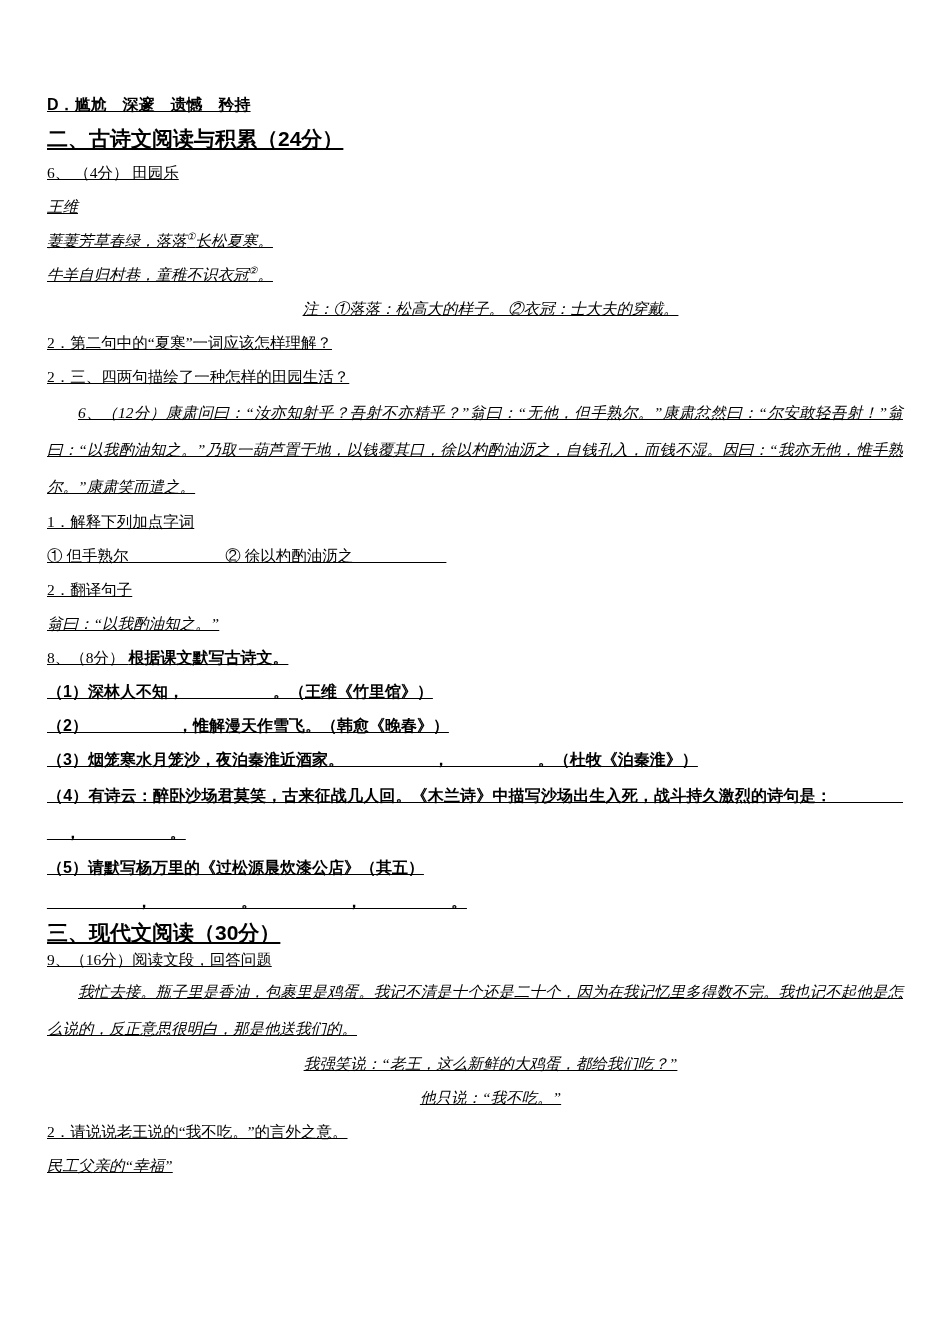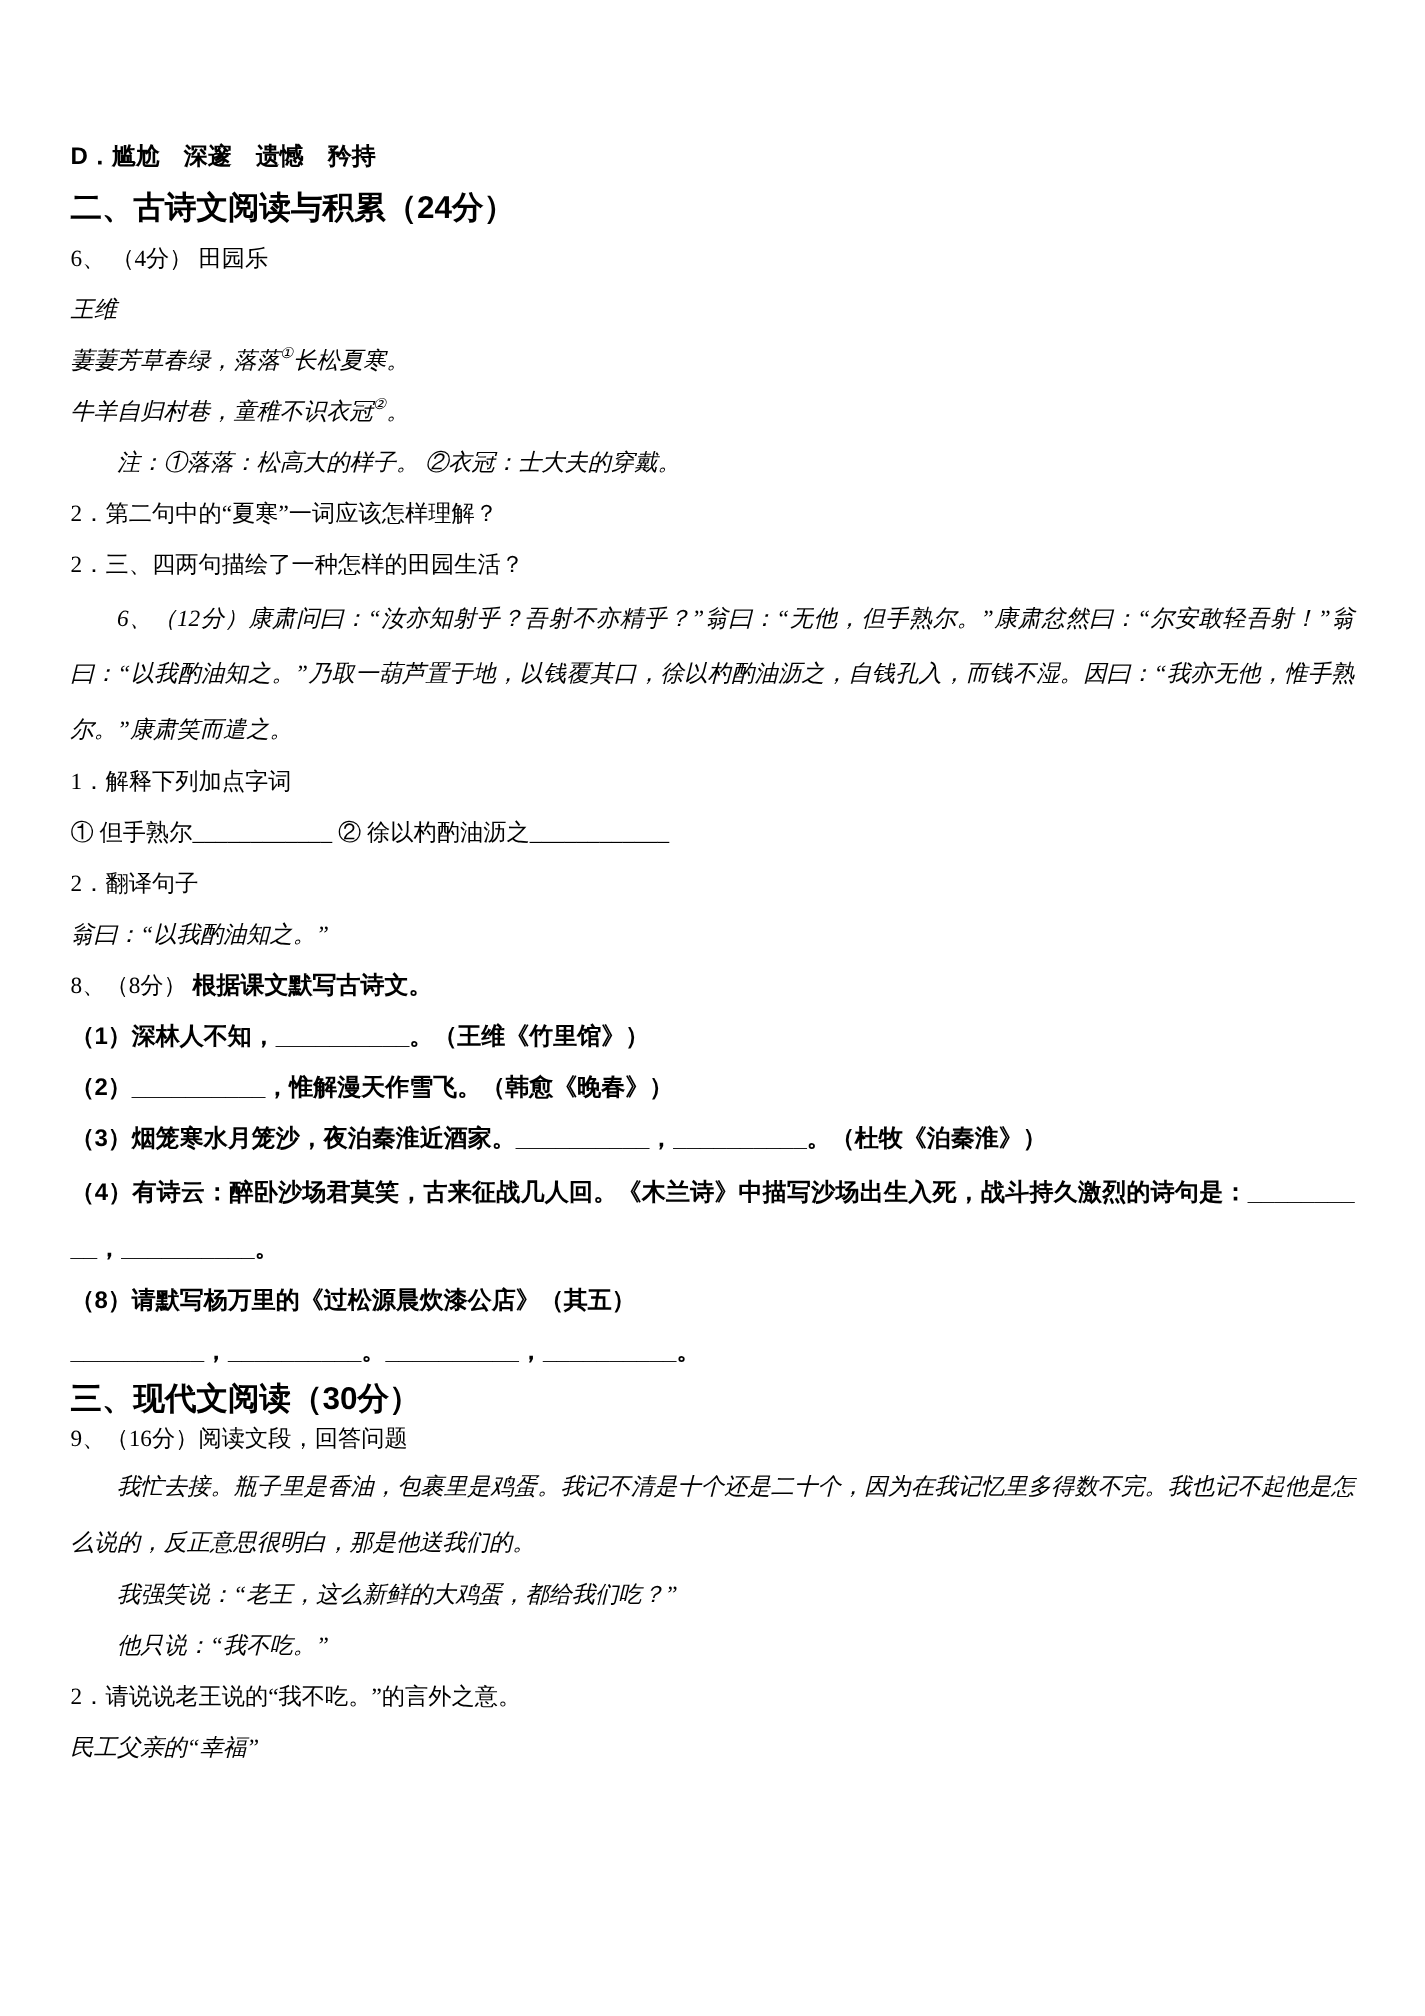--- a/index.html
+++ b/index.html
@@ -10,7 +10,7 @@
     overflow: hidden;
   }
   .page { padding: 88px 47px 0 47px; box-sizing: border-box; }
-  p { margin: 0; font-size: 15.5px; line-height: 34px; }
+  p { margin: 0; font-size: 15.5px; line-height: 34px; text-decoration: underline; }
   .h2 {
     font-family: "Liberation Sans", "DejaVu Sans", sans-serif;
     font-weight: 700; font-size: 21px; line-height: 34px;

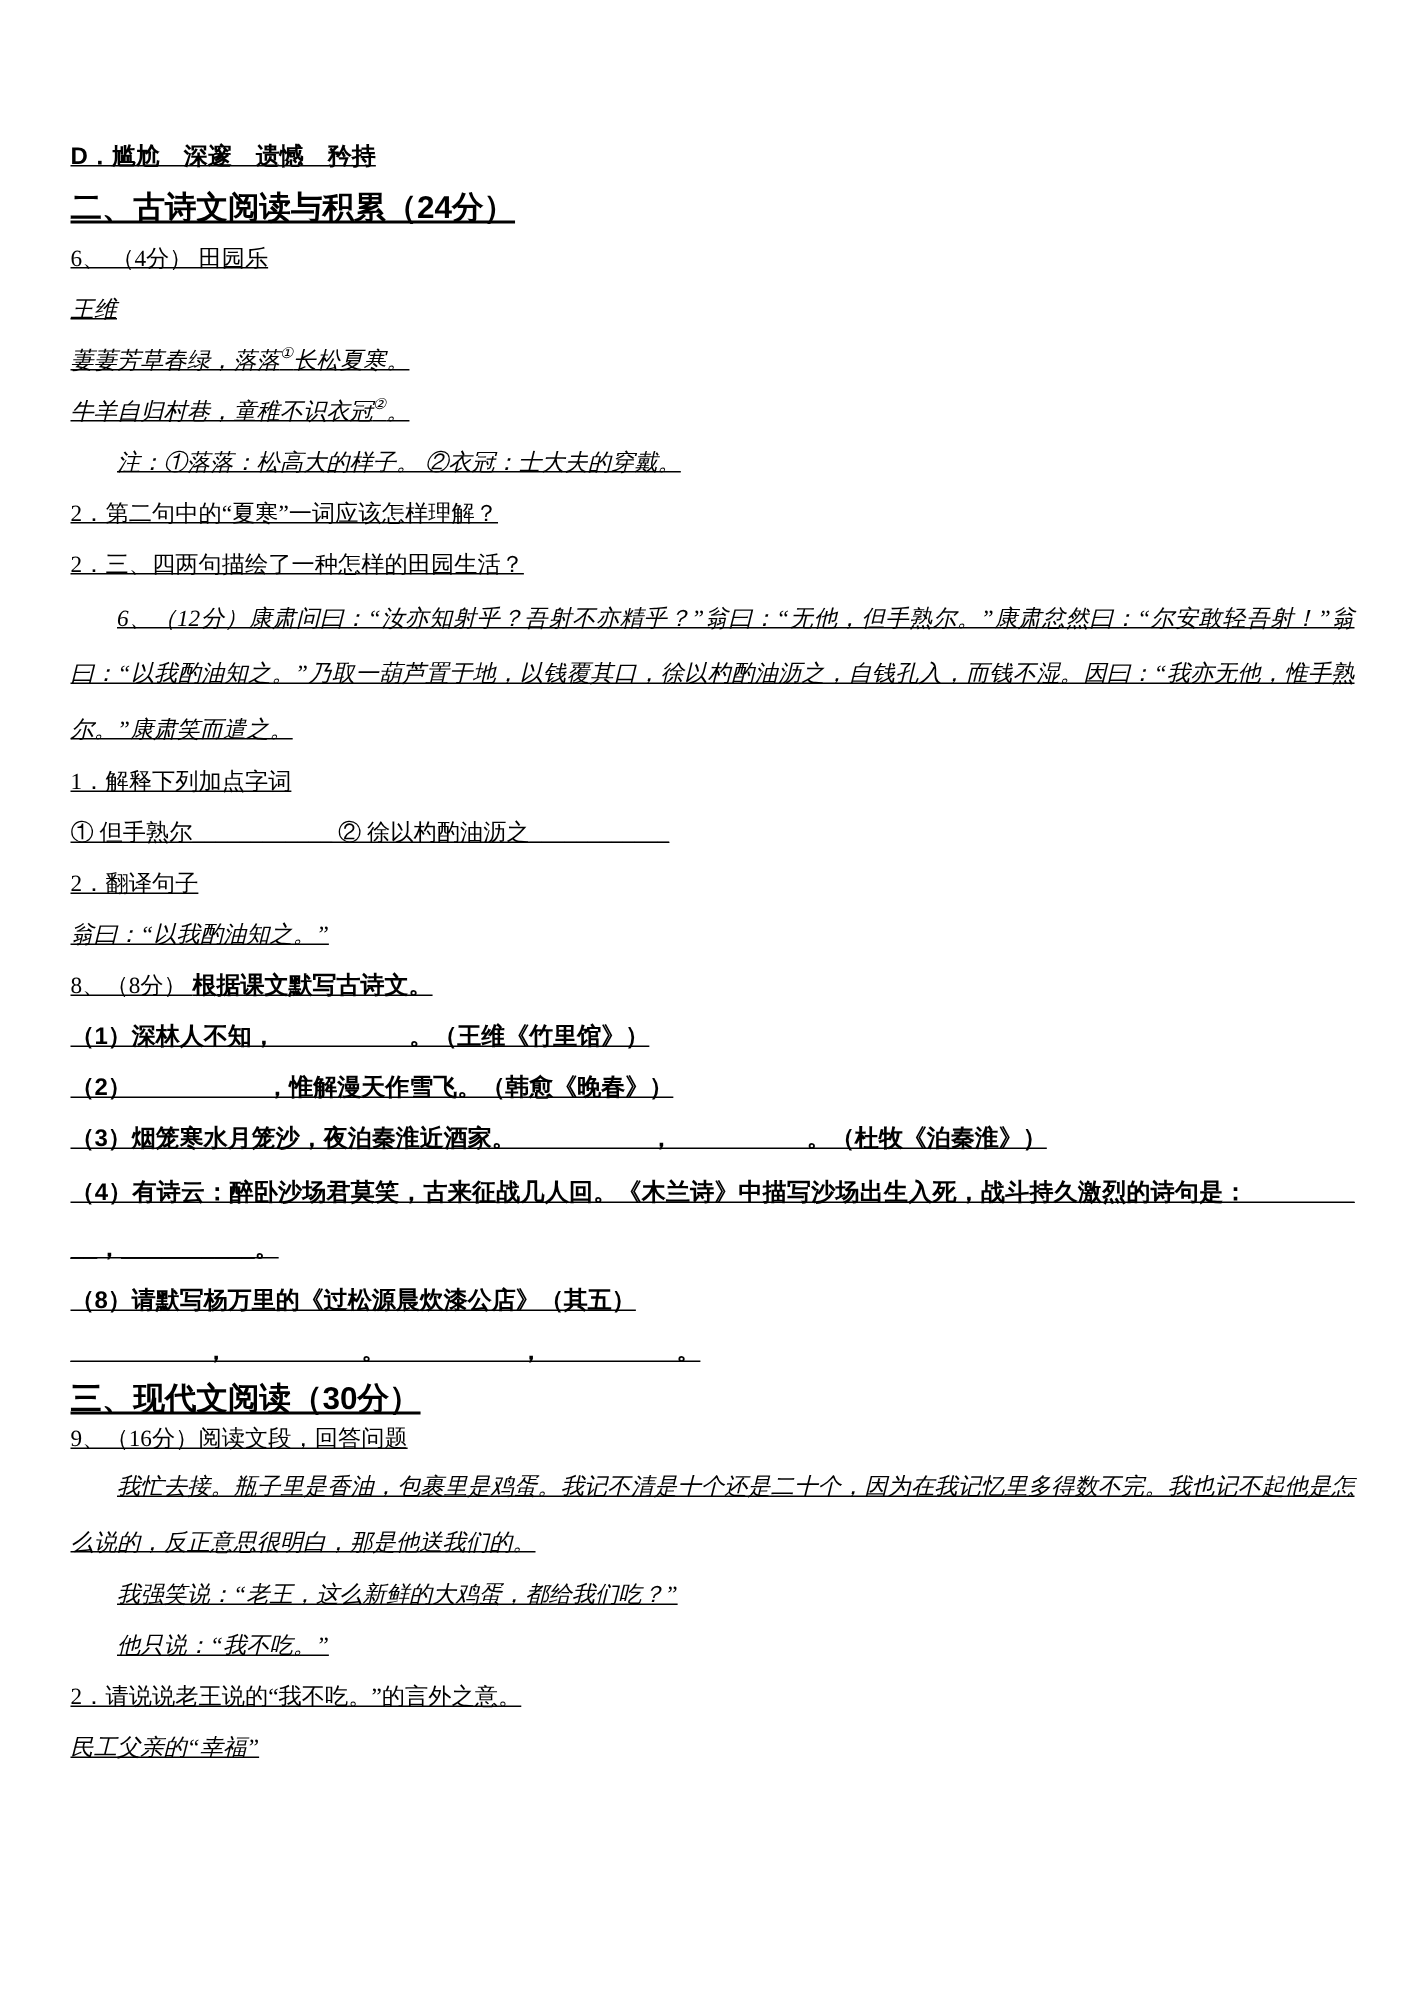--- a/index.html
+++ b/index.html
@@ -21,7 +21,7 @@
   }
   .song { font-family: "Liberation Serif", "DejaVu Serif", serif; font-weight: 400; }
   .kai { font-style: italic; }
-  .indent2 { text-indent: 2em; }
+  .indent2 { text-indent: 2em; text-align: center; }
   .flow { text-align: justify; line-height: 37px; }
   .tight { line-height: 27px; }
   sup { font-size: 10px; line-height: 0; }

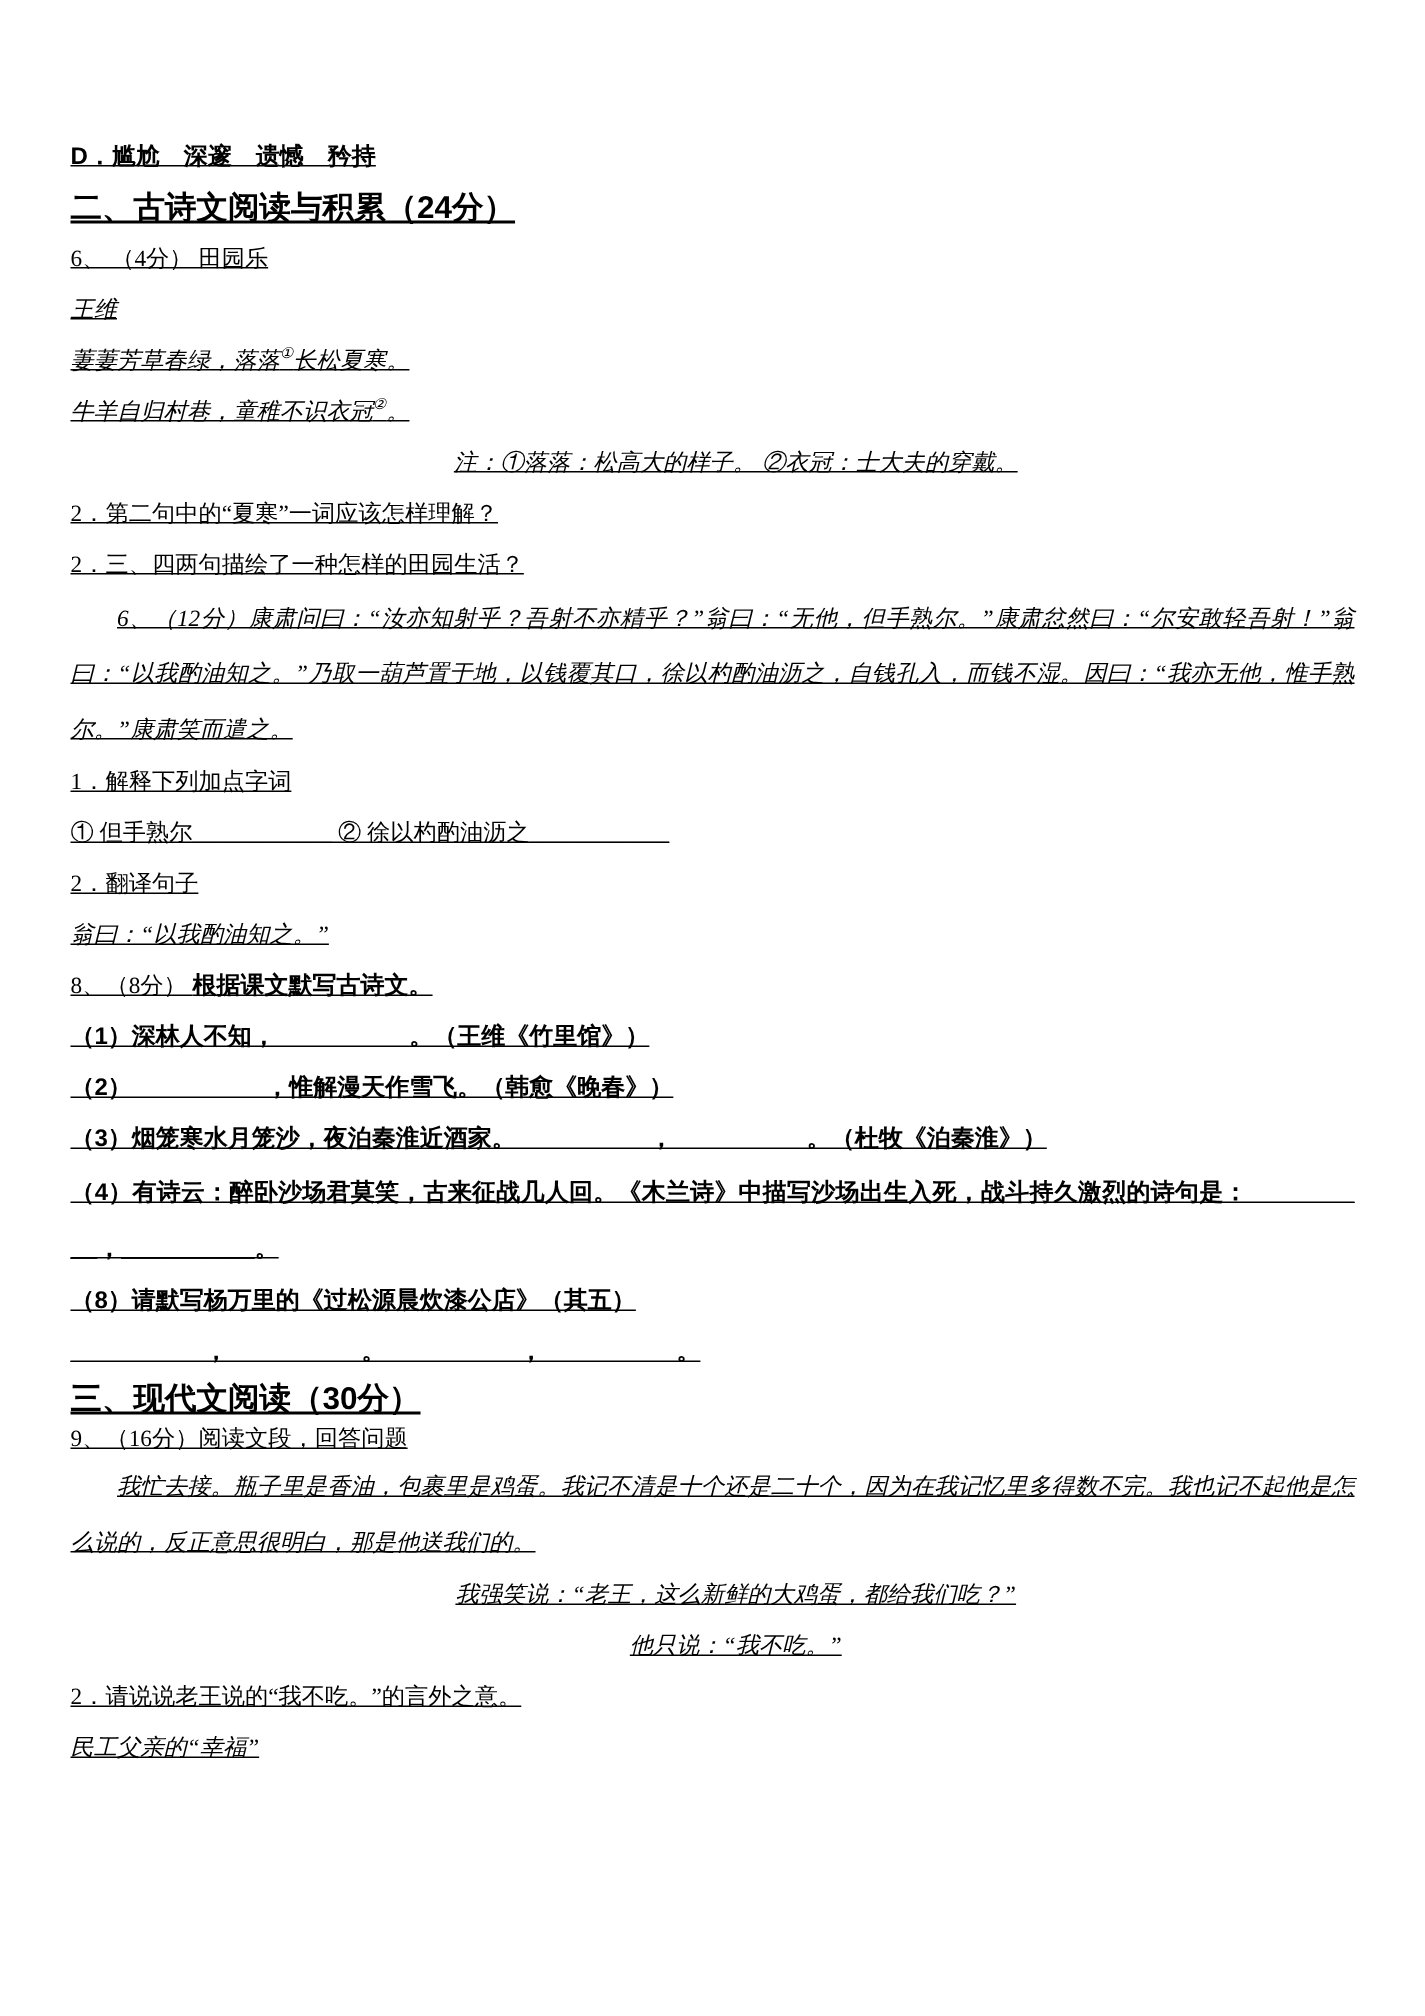--- a/index.html
+++ b/index.html
@@ -69,7 +69,7 @@
 
   <p class="boldline flow">（4）有诗云：醉卧沙场君莫笑，古来征战几人回。《木兰诗》中描写沙场出生入死，战斗持久激烈的诗句是：________ __，__________。</p>
 
-  <p class="boldline">（8）请默写杨万里的《过松源晨炊漆公店》（其五）</p>
+  <p class="boldline">（5）请默写杨万里的《过松源晨炊漆公店》（其五）</p>
 
   <p class="boldline">__________，__________。__________，__________。</p>
 

